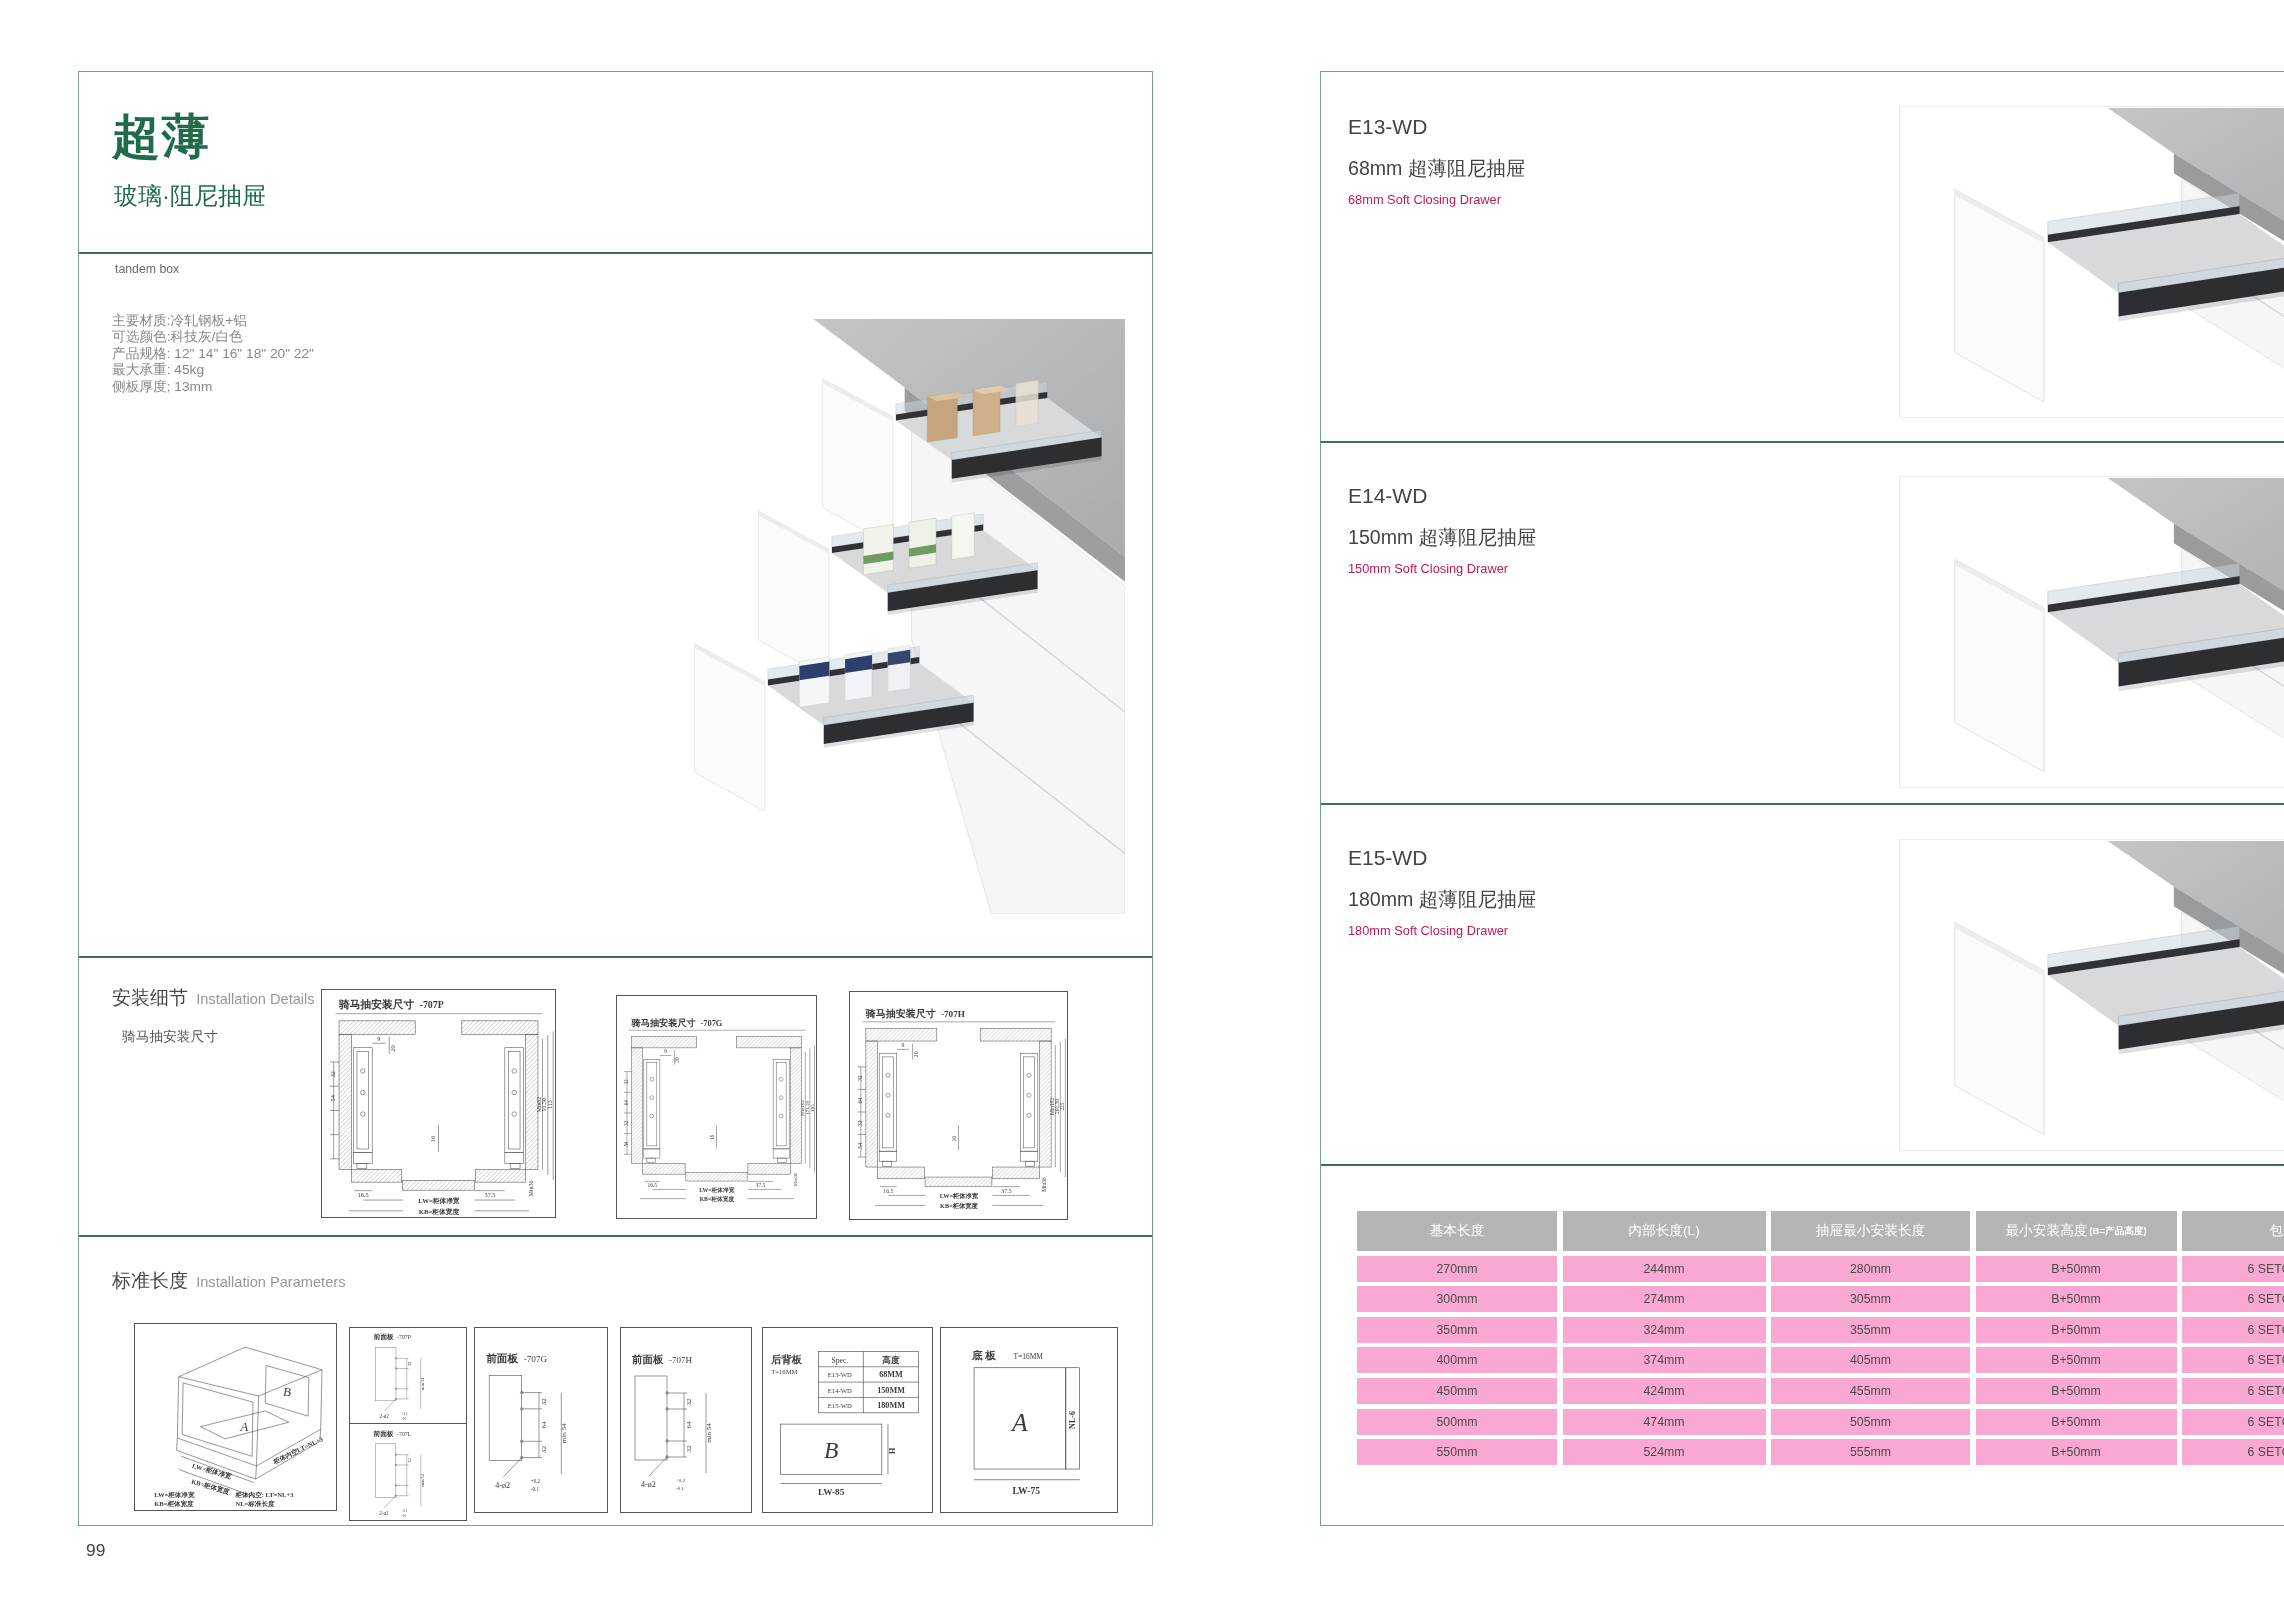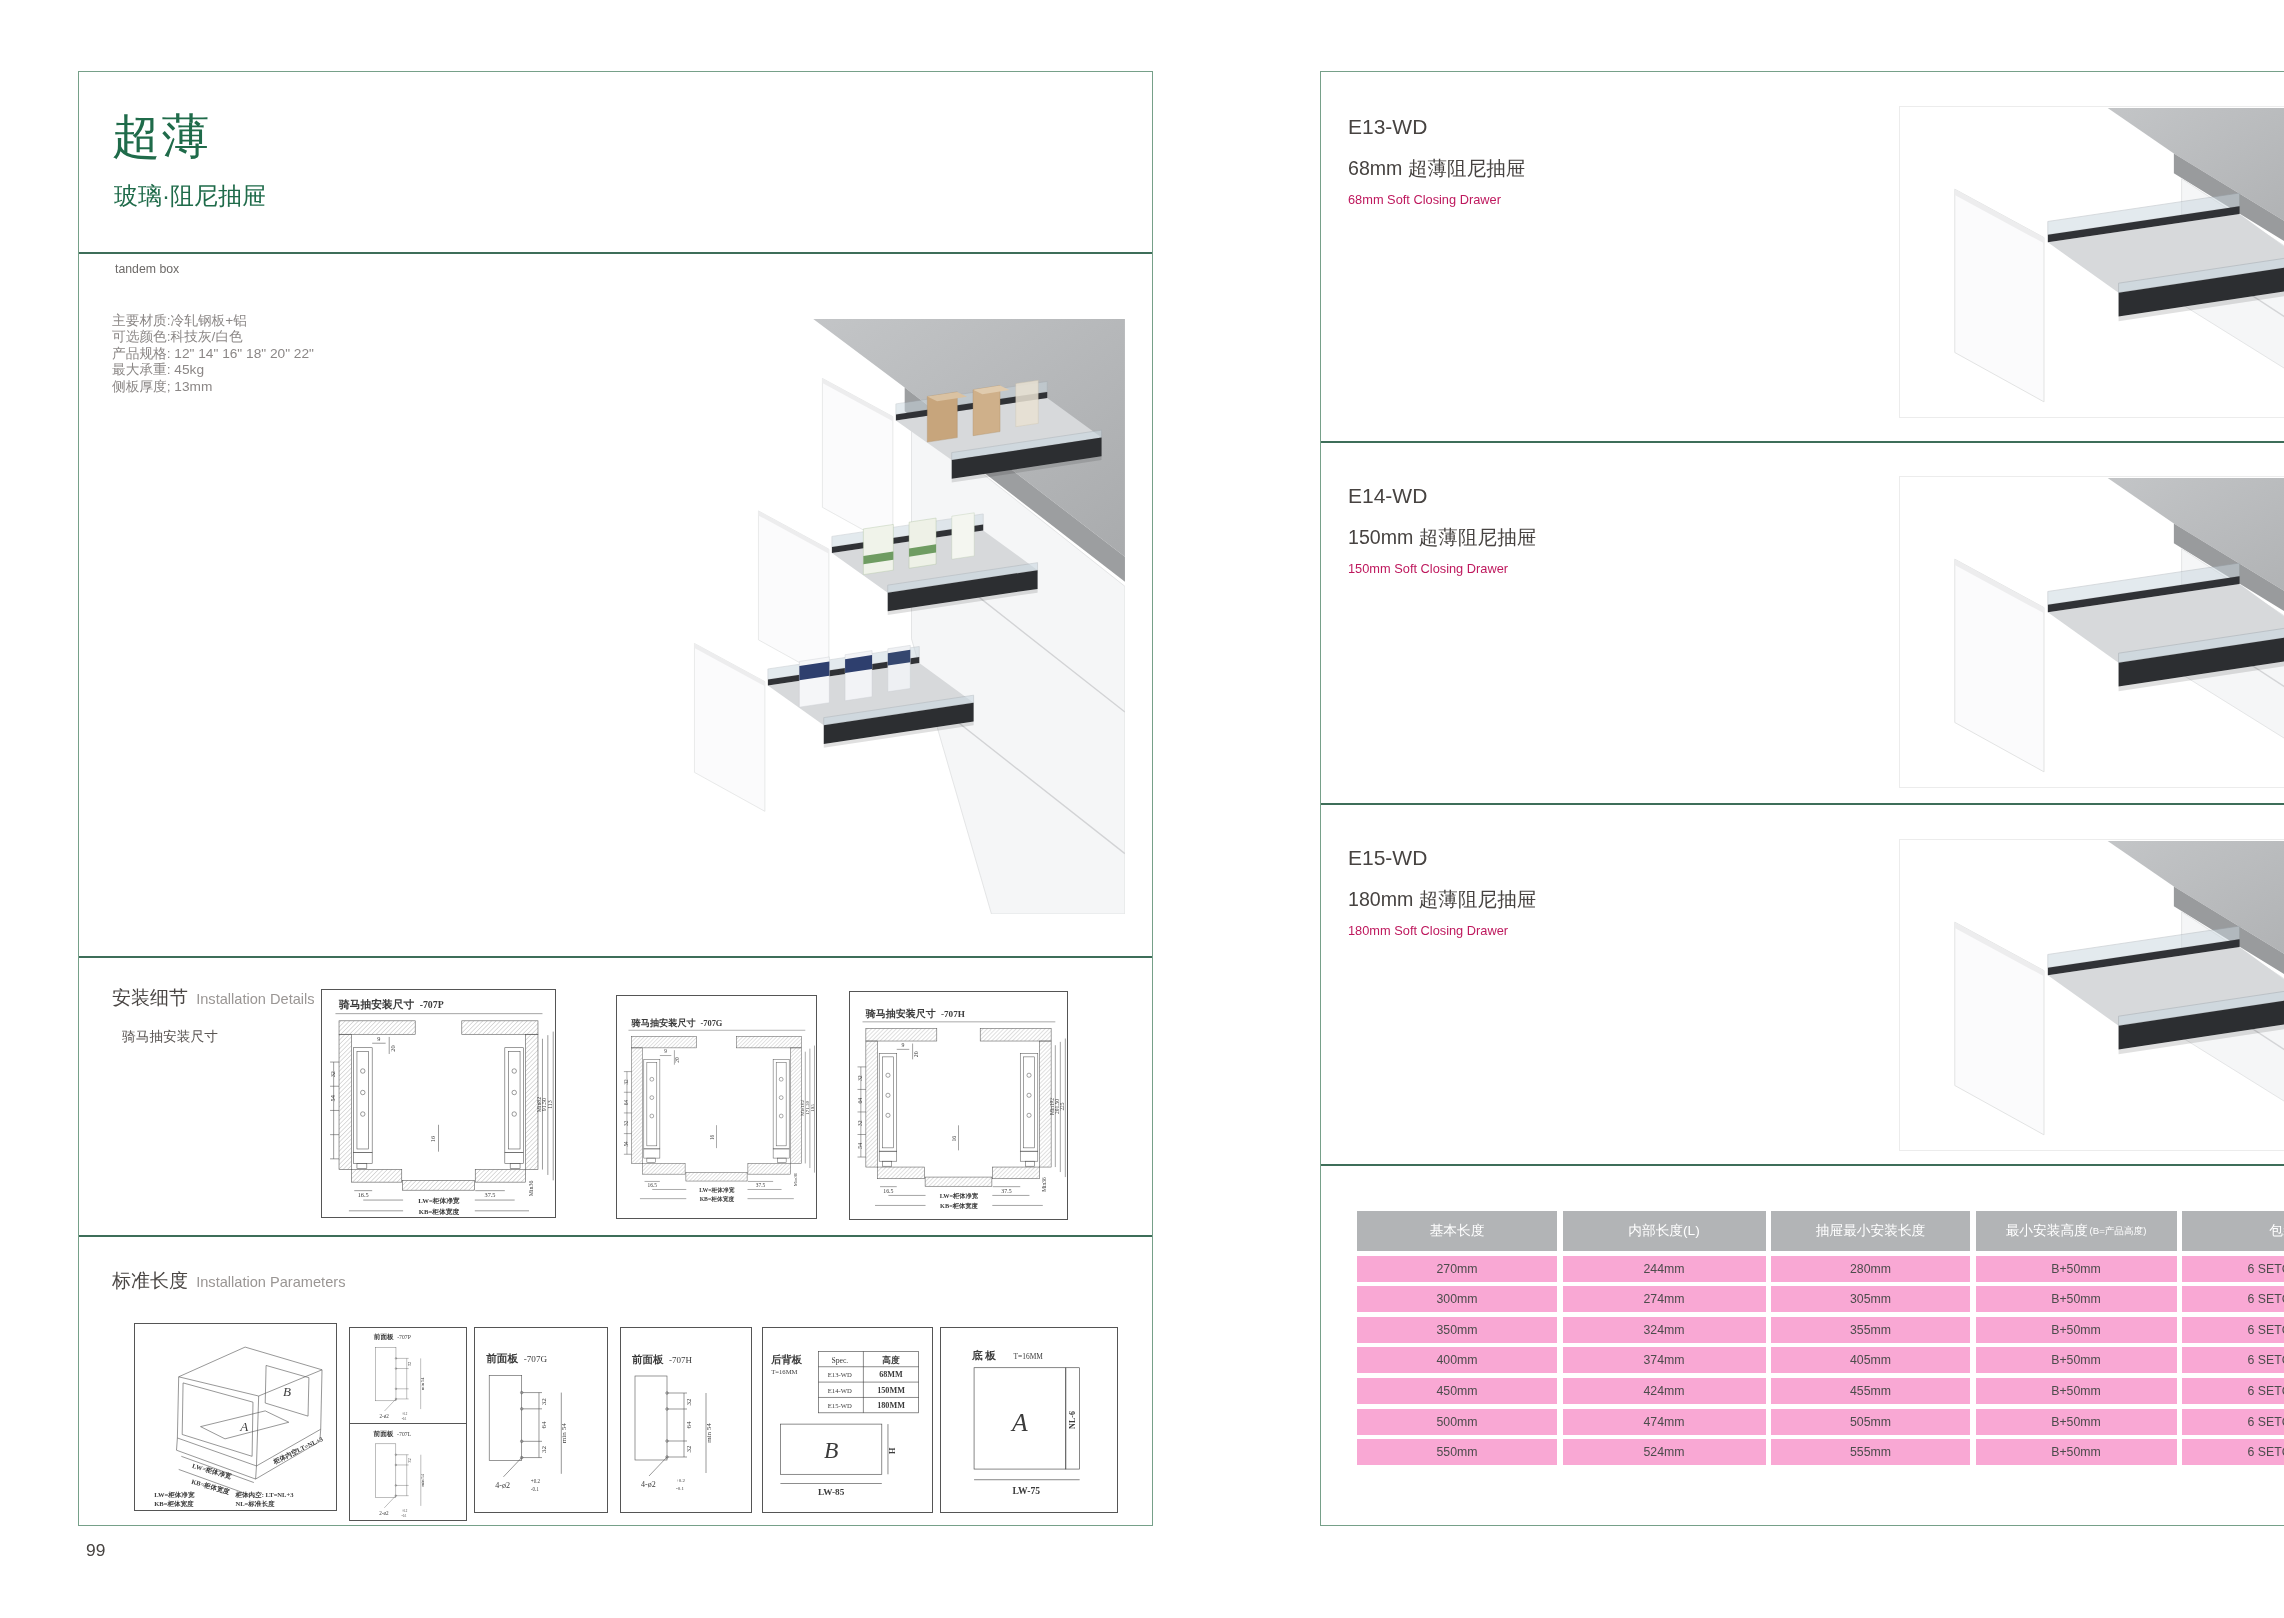--- a/index.html
+++ b/index.html
@@ -11,7 +11,7 @@
   .hr{position:absolute;left:0;width:100%;height:1.8px;background:#3e6e59;}
   .abs{position:absolute;}
   
-  .t-title{font-size:48px;font-weight:normal;color:#1f6b4a;letter-spacing:1.4px;line-height:1;}
+  .t-title{font-size:48px;font-weight:bold;color:#1f6b4a;letter-spacing:1.4px;line-height:1;}
   .t-sub{font-size:24px;color:#1f6b4a;line-height:1;}
   .t-tag{font-size:12.3px;color:#6d6a68;line-height:1;margin-top:44px;}
   

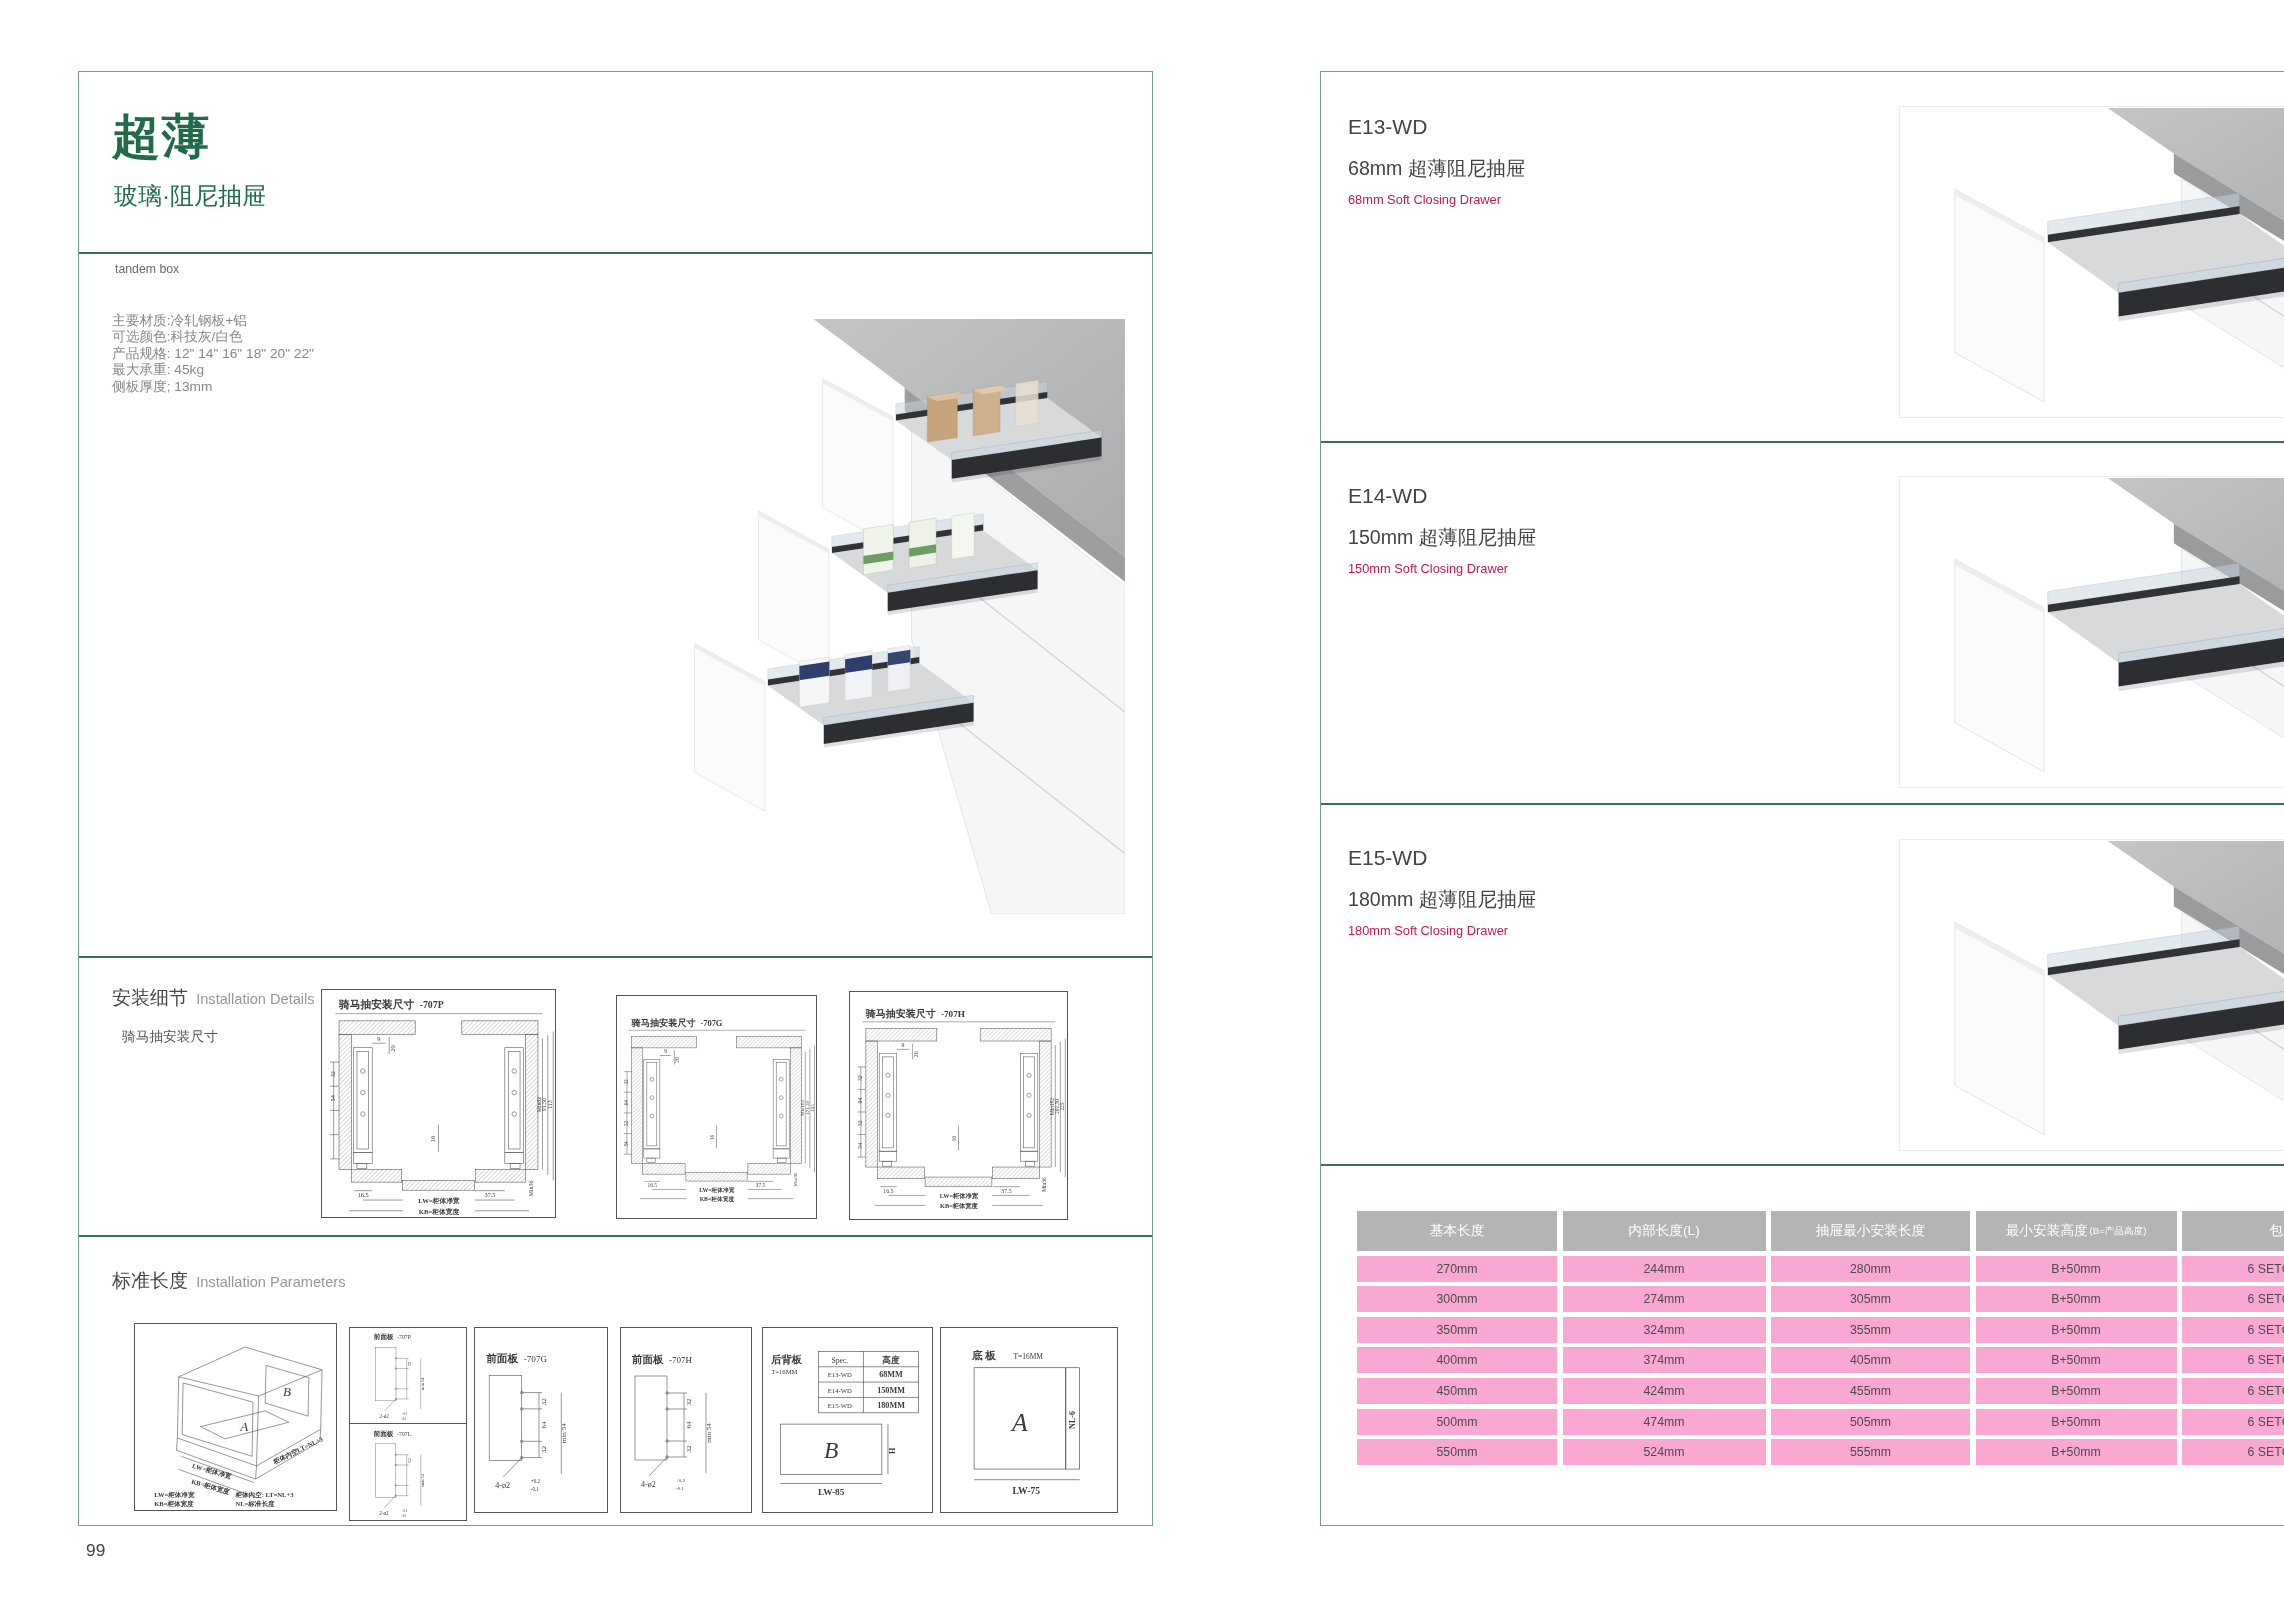--- a/index.html
+++ b/index.html
@@ -36,7 +36,7 @@
           column-gap:5.5px;row-gap:4.6px;}
   .ptable .th{background:#b2b4b6;color:#fff;font-size:13.7px;height:40px;display:flex;
               align-items:center;justify-content:center;gap:1.8px;}
-  .ptable .th small{font-size:9.6px;font-weight:normal;}
+  .ptable .th small{font-size:9.6px;font-weight:bold;}
   .ptable .td{background:#f9a8d4;color:#4c4c4c;font-size:12.3px;height:26px;display:flex;
               align-items:center;justify-content:center;}
   .pagenum{position:absolute;font-size:17.4px;color:#474341;}

